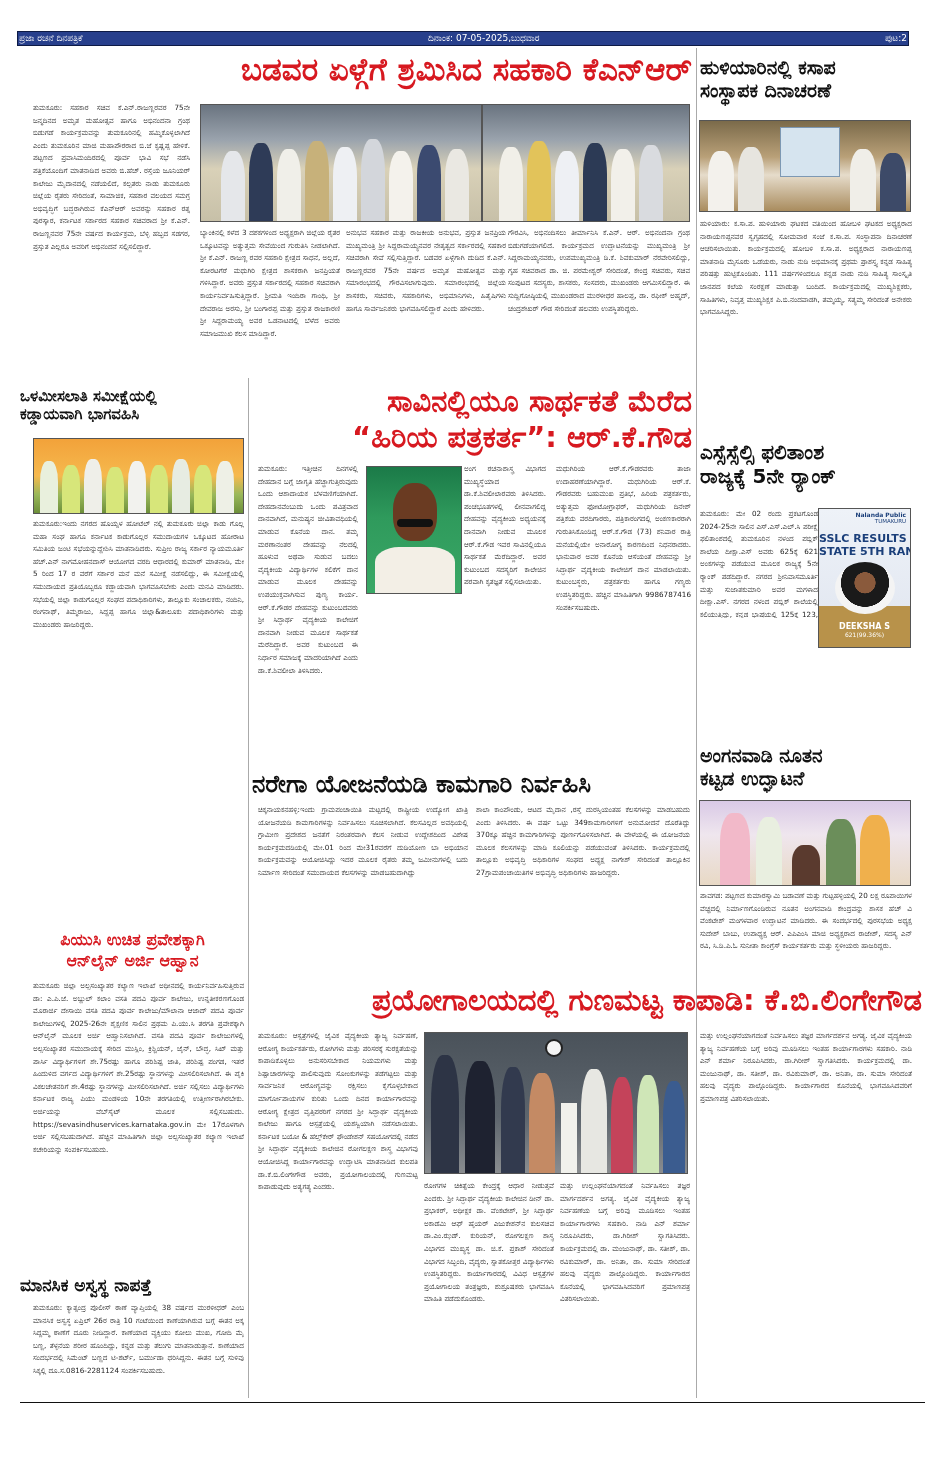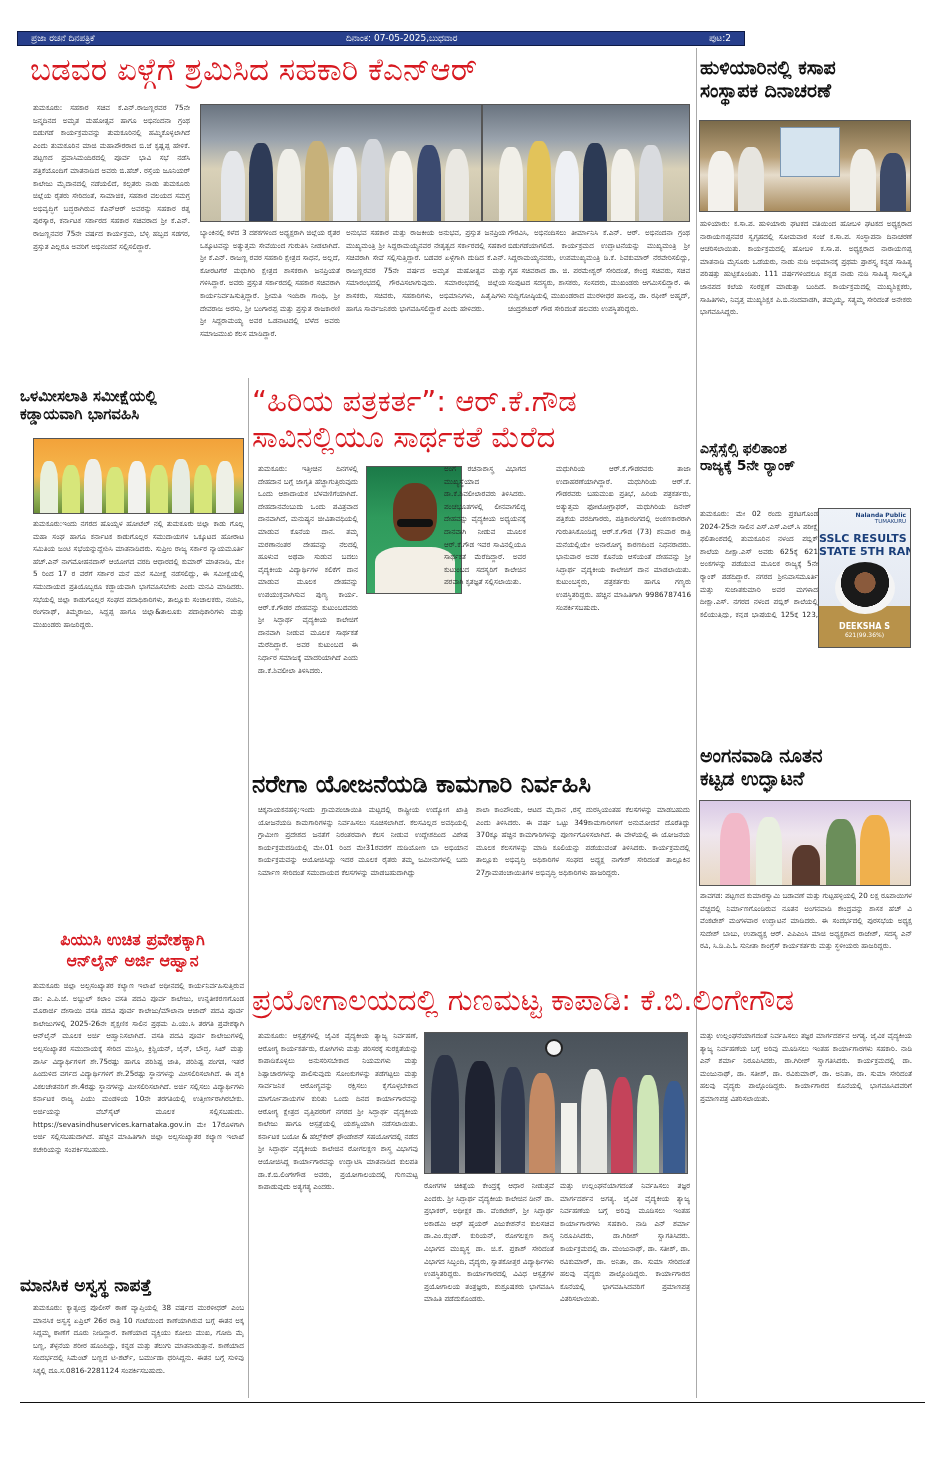--- a/index.html
+++ b/index.html
@@ -4,7 +4,7 @@
 <style>
 *{box-sizing:border-box;margin:0;padding:0}
 body{width:945px;height:1458px;background:#fff;font-family:"DejaVu Sans",sans-serif;position:relative;overflow:hidden;color:#111}
-.topbar{position:absolute;left:17px;top:31px;width:728px;height:15px;background:#273f8c;border:1px solid #0d1a45;color:#fff;font-size:9px;display:flex;align-items:center;justify-content:space-between;padding:0 13px}
+.topbar{position:absolute;left:17px;top:31px;width:892px;height:15px;background:#273f8c;border:1px solid #0d1a45;color:#fff;font-size:9px;display:flex;align-items:center;justify-content:space-between;padding:0 1px}
 .abs{position:absolute}
 .hl-red{color:#d71920;font-weight:normal;text-align:left;white-space:nowrap;line-height:1.1}
 .hl-blk{color:#111;font-weight:bold;text-align:left;line-height:1.2}

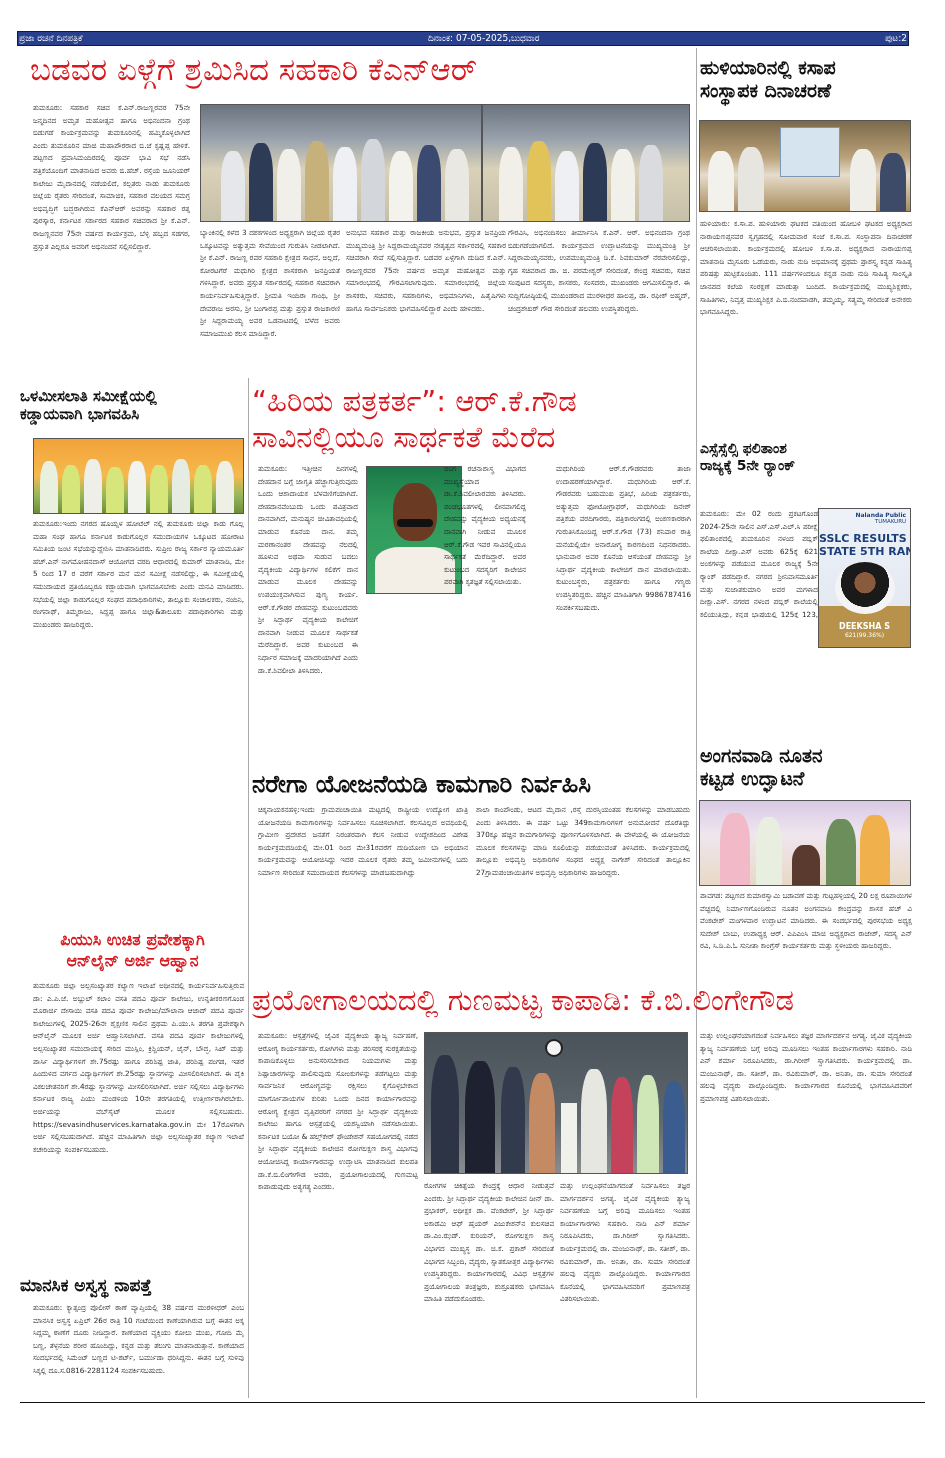--- a/index.html
+++ b/index.html
@@ -6,7 +6,7 @@
 body{width:945px;height:1458px;background:#fff;font-family:"DejaVu Sans",sans-serif;position:relative;overflow:hidden;color:#111}
 .topbar{position:absolute;left:17px;top:31px;width:892px;height:15px;background:#273f8c;border:1px solid #0d1a45;color:#fff;font-size:9px;display:flex;align-items:center;justify-content:space-between;padding:0 1px}
 .abs{position:absolute}
-.hl-red{color:#d71920;font-weight:normal;text-align:left;white-space:nowrap;line-height:1.1}
+.hl-red{color:#d71920;font-weight:bold;text-align:right;white-space:nowrap;line-height:1.1}
 .hl-blk{color:#111;font-weight:bold;text-align:left;line-height:1.2}
 .txt{font-size:7.2px;line-height:12.6px;text-align:justify;color:#222;overflow:hidden}
 .photo{position:absolute;overflow:hidden;border:1px solid #555}

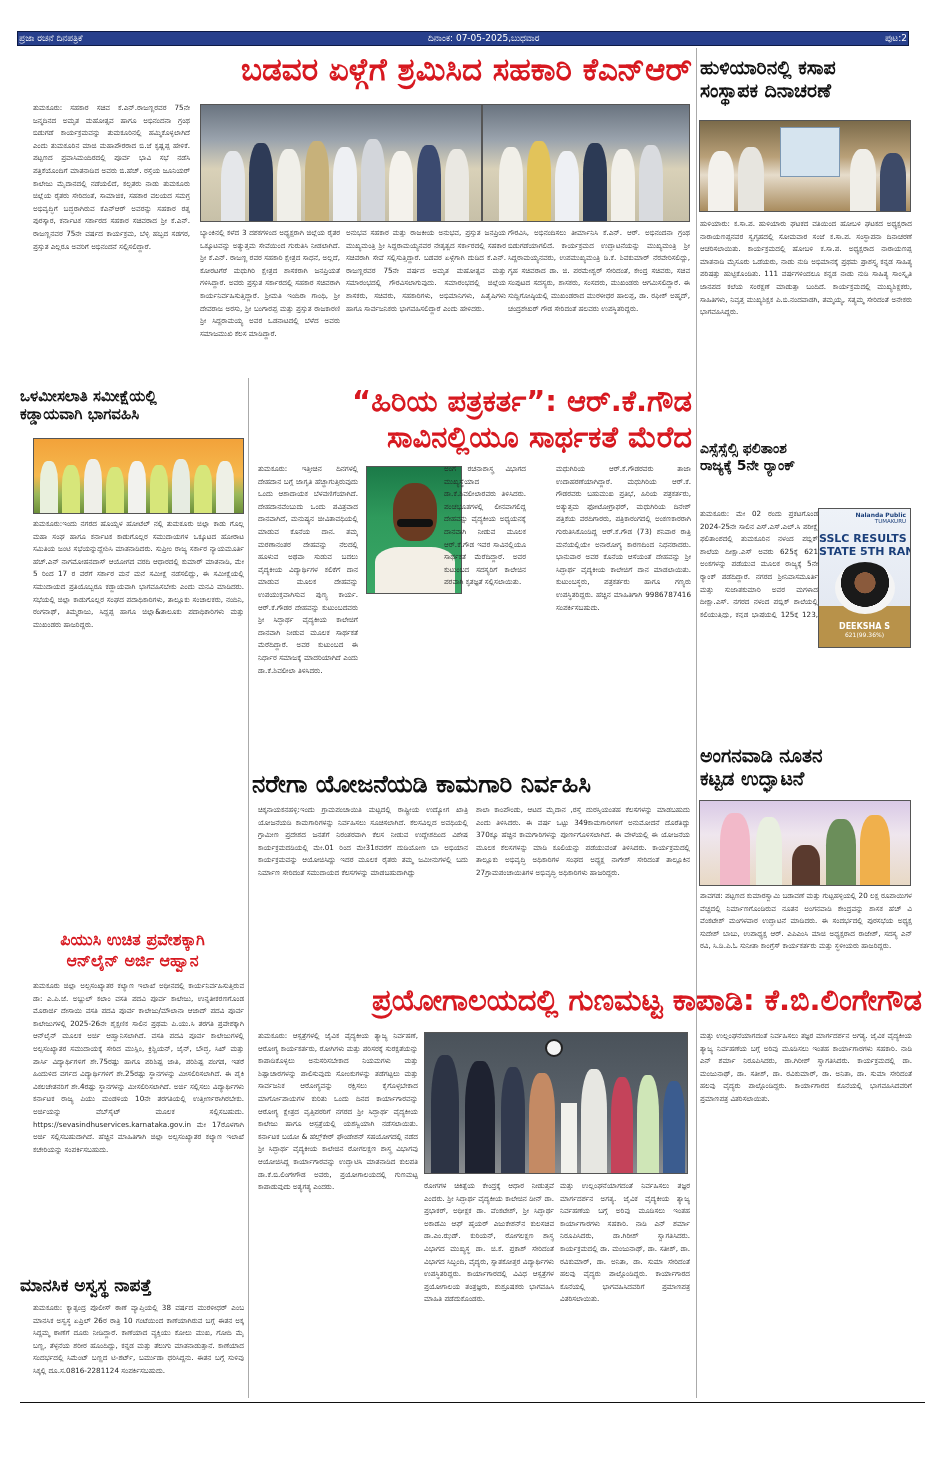--- a/index.html
+++ b/index.html
@@ -122,8 +122,8 @@
 <div class="abs txt" style="left:33px;top:1302px;width:211px;height:95px;">ತುಮಕೂರು: ಕ್ಯಾತ್ಸಂದ್ರ ಪೊಲೀಸ್ ಠಾಣೆ ವ್ಯಾಪ್ತಿಯಲ್ಲಿ 38 ವರ್ಷದ ಮುರಳೀಧರ್ ಎಂಬ ಮಾನಸಿಕ ಅಸ್ವಸ್ಥ ಏಪ್ರಿಲ್ 26ರ ರಾತ್ರಿ 10 ಗಂಟೆಯಿಂದ ಕಾಣೆಯಾಗಿರುವ ಬಗ್ಗೆ ಈತನ ಅಕ್ಕ ಸಿದ್ದಮ್ಮ ಠಾಣೆಗೆ ದೂರು ನೀಡಿದ್ದಾರೆ. ಕಾಣೆಯಾದ ವ್ಯಕ್ತಿಯು ಕೋಲು ಮುಖ, ಗೋದಿ ಮೈ ಬಣ್ಣ, ತೆಳ್ಳನೆಯ ಶರೀರ ಹೊಂದಿದ್ದು, ಕನ್ನಡ ಮತ್ತು ತೆಲುಗು ಮಾತನಾಡುತ್ತಾನೆ. ಕಾಣೆಯಾದ ಸಂದರ್ಭದಲ್ಲಿ ಸಿಮೆಂಟ್ ಬಣ್ಣದ ಟಿ-ಶರ್ಟ್, ಬರ್ಮುಡಾ ಧರಿಸಿದ್ದನು. ಈತನ ಬಗ್ಗೆ ಸುಳಿವು ಸಿಕ್ಕಲ್ಲಿ ದೂ.ಸ.0816-2281124 ಸಂಪರ್ಕಿಸಬಹುದು.</div>
 
 <div class="abs hl-red" style="left:252px;top:383px;width:440px;font-size:29px;line-height:1.25">
+  <div>ಸಾವಿನಲ್ಲಿಯೂ ಸಾರ್ಥಕತೆ ಮೆರೆದ</div>
   <div>“ಹಿರಿಯ ಪತ್ರಕರ್ತ”: ಆರ್.ಕೆ.ಗೌಡ</div>
-  <div>ಸಾವಿನಲ್ಲಿಯೂ ಸಾರ್ಥಕತೆ ಮೆರೆದ</div>
 </div>
 <div class="abs txt" style="left:258px;top:463px;width:100px;height:300px;">ತುಮಕೂರು: ಇತ್ತೀಚಿನ ದಿನಗಳಲ್ಲಿ ದೇಹದಾನ ಬಗ್ಗೆ ಜಾಗೃತಿ ಹೆಚ್ಚಾಗುತ್ತಿರುವುದು ಒಂದು ಆಶಾದಾಯಕ ಬೆಳವಣಿಗೆಯಾಗಿದೆ. ದೇಹದಾನವೆಂಬುದು ಒಂದು ಪವಿತ್ರವಾದ ದಾನವಾಗಿದೆ, ಮನುಷ್ಯನ ಜೀವಿತಾವಧಿಯಲ್ಲಿ ಮಾಡುವ ಕೊನೆಯ ದಾನ. ತಮ್ಮ ಮರಣಾನಂತರ ದೇಹವನ್ನು ನೆಲದಲ್ಲಿ ಹೂಳುವ ಅಥವಾ ಸುಡುವ ಬದಲು ವೈದ್ಯಕೀಯ ವಿದ್ಯಾರ್ಥಿಗಳ ಕಲಿಕೆಗೆ ದಾನ ಮಾಡುವ ಮೂಲಕ ದೇಹವನ್ನು ಉಪಯುಕ್ತವಾಗಿಸುವ ಪುಣ್ಯ ಕಾರ್ಯ. ಆರ್.ಕೆ.ಗೌಡರ ದೇಹವನ್ನು ಕುಟುಂಬದವರು ಶ್ರೀ ಸಿದ್ಧಾರ್ಥ ವೈದ್ಯಕೀಯ ಕಾಲೇಜಿಗೆ ದಾನವಾಗಿ ನೀಡುವ ಮೂಲಕ ಸಾರ್ಥಕತೆ ಮೆರೆದಿದ್ದಾರೆ. ಅವರ ಕುಟುಂಬದ ಈ ನಿರ್ಧಾರ ಸಮಾಜಕ್ಕೆ ಮಾದರಿಯಾಗಿದೆ ಎಂದು ಡಾ.ಕೆ.ಶಿವಲೀಲಾ ತಿಳಿಸಿದರು.</div>
 <div class="photo" style="left:366px;top:466px;width:96px;height:128px;background:linear-gradient(180deg,#1b7a48 0%,#2f9a5c 40%,#3aa866 100%)">

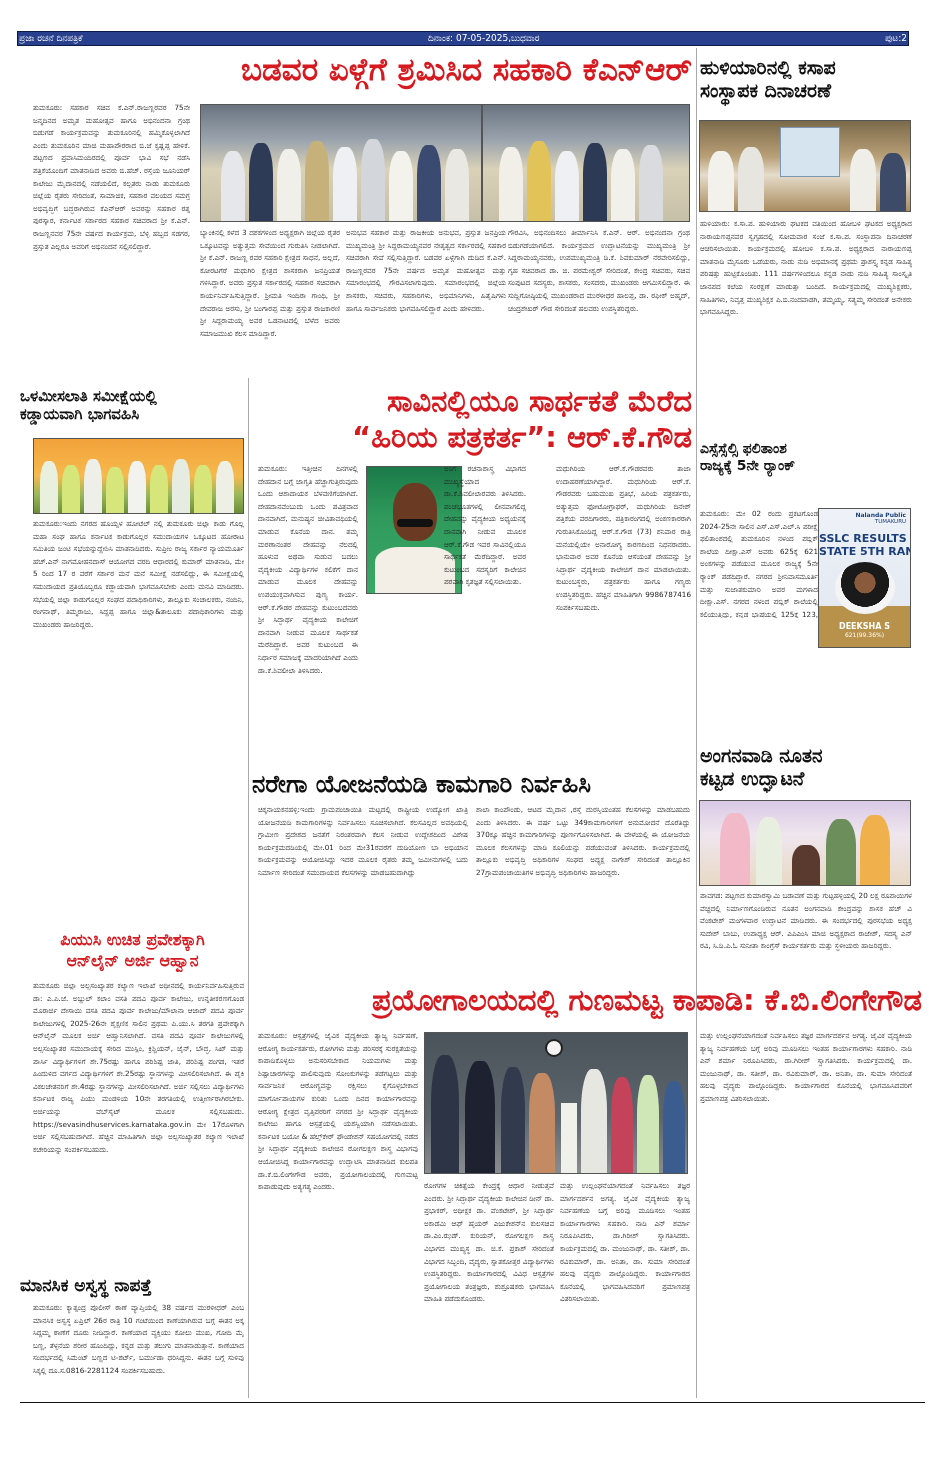--- a/index.html
+++ b/index.html
@@ -67,7 +67,7 @@
 </div>
 <div class="abs txt" style="left:700px;top:218px;width:212px;height:190px;">ಹುಳಿಯಾರು: ಕ.ಸಾ.ಪ. ಹುಳಿಯಾರು ಘಟಕದ ವತಿಯಿಂದ ಹೋಬಳಿ ಘಟಕದ ಅಧ್ಯಕ್ಷರಾದ ನಾರಾಯಣಪ್ಪನವರ ಸ್ವಗೃಹದಲ್ಲಿ ಸೋಮವಾರ ಸಂಜೆ ಕ.ಸಾ.ಪ. ಸಂಸ್ಥಾಪನಾ ದಿನಾಚರಣೆ ಆಚರಿಸಲಾಯಿತು. ಕಾರ್ಯಕ್ರಮದಲ್ಲಿ ಹೋಬಳಿ ಕ.ಸಾ.ಪ. ಅಧ್ಯಕ್ಷರಾದ ನಾರಾಯಣಪ್ಪ ಮಾತನಾಡಿ ಮೈಸೂರು ಒಡೆಯರು, ನಾಡು ನುಡಿ ಅಭಿಮಾನಕ್ಕೆ ಪ್ರಥಮ ಪ್ರಾಶಸ್ತ್ಯ ಕನ್ನಡ ಸಾಹಿತ್ಯ ಪರಿಷತ್ತು ಹುಟ್ಟಿಕೊಂಡಿತು. 111 ವರ್ಷಗಳಿಂದಲೂ ಕನ್ನಡ ನಾಡು ನುಡಿ ಸಾಹಿತ್ಯ ಸಾಂಸ್ಕೃತಿ ಜಾನಪದ ಕಲೆಯ ಸಂರಕ್ಷಣೆ ಮಾಡುತ್ತಾ ಬಂದಿದೆ. ಕಾರ್ಯಕ್ರಮದಲ್ಲಿ ಮುಖ್ಯಶಿಕ್ಷಕರು, ಸಾಹಿತಿಗಳು, ನಿವೃತ್ತ ಮುಖ್ಯಶಿಕ್ಷಕ ಪಿ.ಬಿ.ನಂದವಾಡಗಿ, ತಮ್ಮಯ್ಯ, ಸತ್ಯಮ್ಮ ಸೇರಿದಂತೆ ಅನೇಕರು ಭಾಗವಹಿಸಿದ್ದರು.</div>
 
-<div class="abs hl-blk" style="left:700px;top:440px;width:218px;font-size:14px;">
+<div class="abs hl-blk" style="left:700px;top:440px;width:218px;font-size:20px;">
   <div>ಎಸ್ಸೆಸ್ಸೆಲ್ಸಿ ಫಲಿತಾಂಶ</div>
   <div>ರಾಜ್ಯಕ್ಕೆ 5ನೇ ರ್‍ಯಾಂಕ್</div>
 </div>

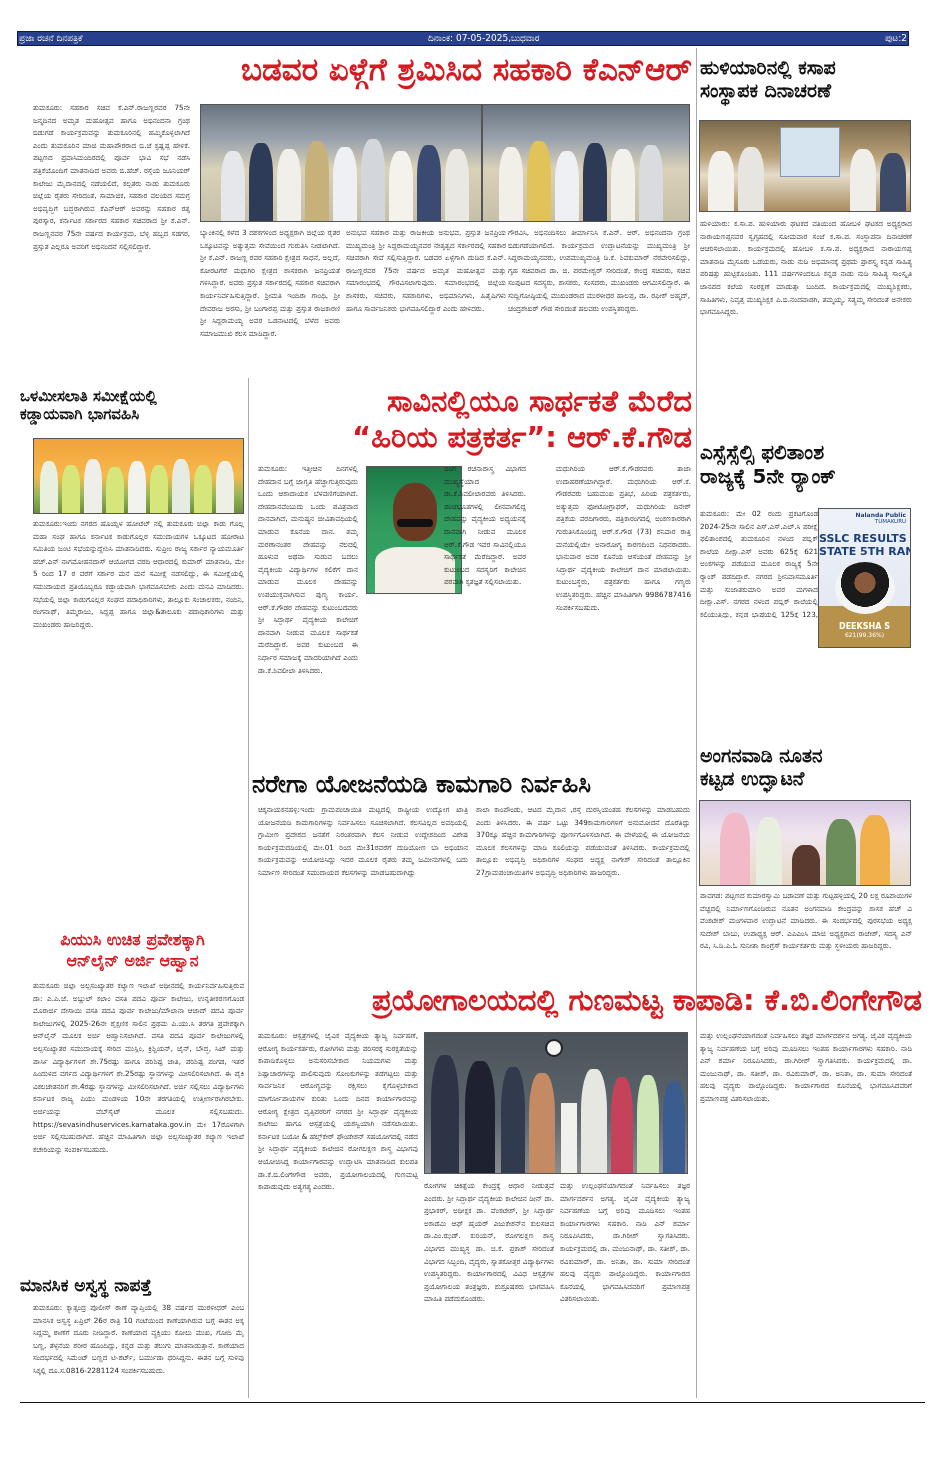--- a/index.html
+++ b/index.html
@@ -131,7 +131,7 @@
   <div class="abs" style="left:30px;top:52px;width:36px;height:8px;background:#111;border-radius:4px"></div>
   <div class="abs" style="left:8px;top:80px;width:80px;height:50px;border-radius:30% 30% 0 0;background:#f3efe6"></div>
 </div>
-<div class="abs txt" style="left:444px;top:463px;width:82px;height:300px;">ಅಂಗ ರಚನಾಶಾಸ್ತ್ರ ವಿಭಾಗದ ಮುಖ್ಯಸ್ಥೆಯಾದ ಡಾ.ಕೆ.ಶಿವಲೀಲಾರವರು ತಿಳಿಸಿದರು. ಪಂಚಭೂತಗಳಲ್ಲಿ ಲೀನವಾಗಲಿದ್ದ ದೇಹವನ್ನು ವೈದ್ಯಕೀಯ ಅಧ್ಯಯನಕ್ಕೆ ದಾನವಾಗಿ ನೀಡುವ ಮೂಲಕ ಆರ್.ಕೆ.ಗೌಡ ಇವರ ಸಾವಿನಲ್ಲಿಯೂ ಸಾರ್ಥಕತೆ ಮೆರೆದಿದ್ದಾರೆ. ಅವರ ಕುಟುಂಬದ ಸದಸ್ಯರಿಗೆ ಕಾಲೇಜಿನ ಪರವಾಗಿ ಕೃತಜ್ಞತೆ ಸಲ್ಲಿಸಲಾಯಿತು.</div>
+<div class="abs txt" style="left:464px;top:463px;width:82px;height:300px;">ಅಂಗ ರಚನಾಶಾಸ್ತ್ರ ವಿಭಾಗದ ಮುಖ್ಯಸ್ಥೆಯಾದ ಡಾ.ಕೆ.ಶಿವಲೀಲಾರವರು ತಿಳಿಸಿದರು. ಪಂಚಭೂತಗಳಲ್ಲಿ ಲೀನವಾಗಲಿದ್ದ ದೇಹವನ್ನು ವೈದ್ಯಕೀಯ ಅಧ್ಯಯನಕ್ಕೆ ದಾನವಾಗಿ ನೀಡುವ ಮೂಲಕ ಆರ್.ಕೆ.ಗೌಡ ಇವರ ಸಾವಿನಲ್ಲಿಯೂ ಸಾರ್ಥಕತೆ ಮೆರೆದಿದ್ದಾರೆ. ಅವರ ಕುಟುಂಬದ ಸದಸ್ಯರಿಗೆ ಕಾಲೇಜಿನ ಪರವಾಗಿ ಕೃತಜ್ಞತೆ ಸಲ್ಲಿಸಲಾಯಿತು.</div>
 <div class="abs txt" style="left:556px;top:463px;width:135px;height:300px;">ಮಧುಗಿರಿಯ ಆರ್.ಕೆ.ಗೌಡರವರು ತಾಜಾ ಉದಾಹರಣೆಯಾಗಿದ್ದಾರೆ. ಮಧುಗಿರಿಯ ಆರ್.ಕೆ. ಗೌಡರವರು ಬಹುಮುಖ ಪ್ರತಿಭೆ, ಹಿರಿಯ ಪತ್ರಕರ್ತರು, ಅತ್ಯುತ್ತಮ ಫೋಟೋಗ್ರಾಫರ್, ಮಧುಗಿರಿಯ ದಿನೇಶ್ ಪತ್ರಿಕೆಯ ವರದಿಗಾರರು, ಪತ್ರಿಕಾರಂಗದಲ್ಲಿ ಅಂಕಣಕಾರರಾಗಿ ಗುರುತಿಸಿಕೊಂಡಿದ್ದ ಆರ್.ಕೆ.ಗೌಡ (73) ಶನಿವಾರ ರಾತ್ರಿ ಮನೆಯಲ್ಲಿಯೇ ಅನಾರೋಗ್ಯ ಕಾರಣದಿಂದ ನಿಧನರಾದರು. ಭಾನುವಾರ ಅವರ ಕೊನೆಯ ಆಸೆಯಂತೆ ದೇಹವನ್ನು ಶ್ರೀ ಸಿದ್ಧಾರ್ಥ ವೈದ್ಯಕೀಯ ಕಾಲೇಜಿಗೆ ದಾನ ಮಾಡಲಾಯಿತು. ಕುಟುಂಬಸ್ಥರು, ಪತ್ರಕರ್ತರು ಹಾಗೂ ಗಣ್ಯರು ಉಪಸ್ಥಿತರಿದ್ದರು. ಹೆಚ್ಚಿನ ಮಾಹಿತಿಗಾಗಿ 9986787416 ಸಂಪರ್ಕಿಸಬಹುದು.</div>
 
 <div class="abs hl-blk" style="left:252px;top:770px;width:440px;font-size:24px;white-space:nowrap">ನರೇಗಾ ಯೋಜನೆಯಡಿ ಕಾಮಗಾರಿ ನಿರ್ವಹಿಸಿ</div>

